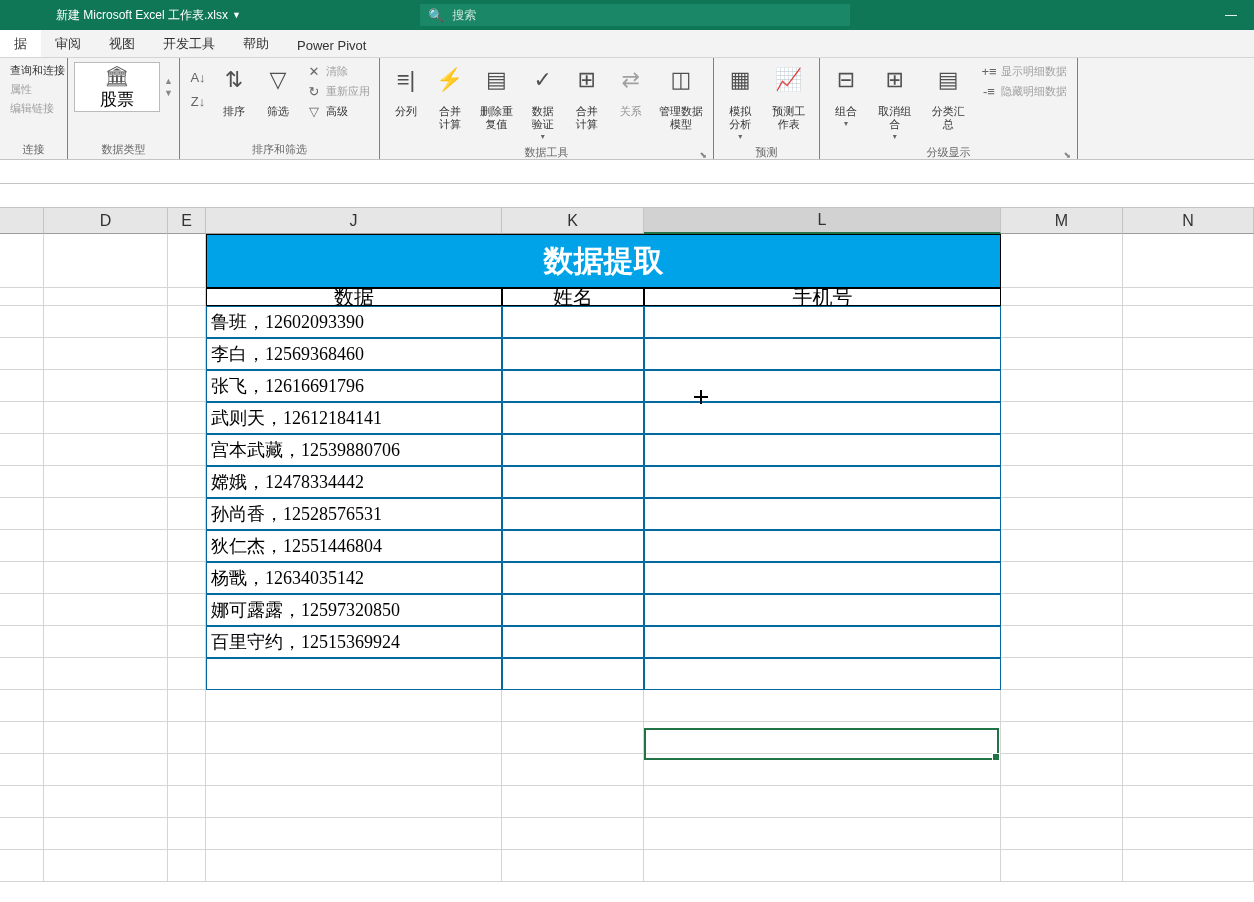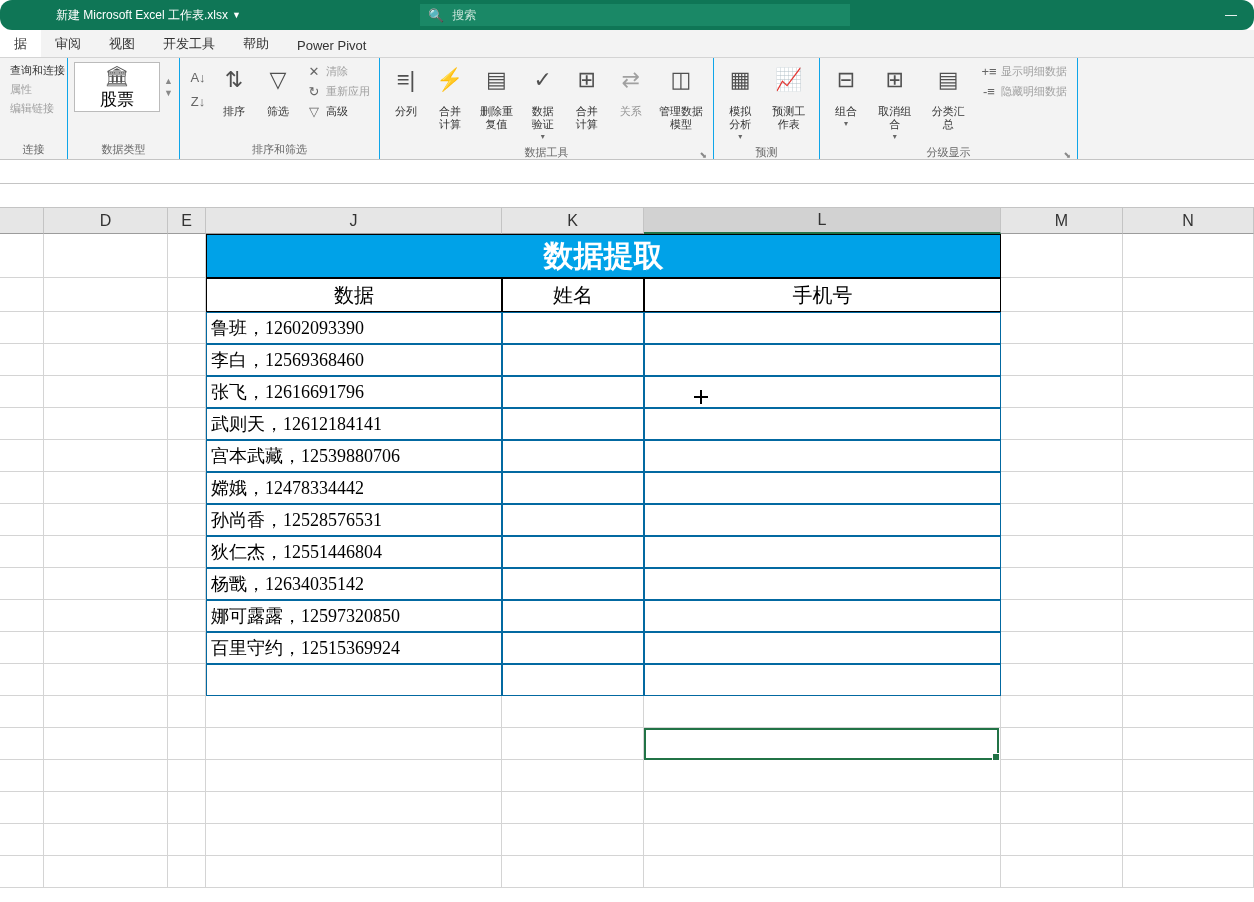--- a/index.html
+++ b/index.html
@@ -6,7 +6,7 @@
 body { font-family: "Microsoft YaHei", "Segoe UI", Arial, sans-serif; font-size: 12px; background: #fff; overflow: hidden; }
 
 
-.title-bar { background: #0f7656; height: 30px; display: flex; align-items: center; padding: 0 8px; color: #fff; position: relative; border-radius: 12px; }
+.title-bar { background: #0f7656; height: 30px; display: flex; align-items: center; padding: 0 8px; color: #fff; position: relative; }
 .title-doc { position: absolute; left: 56px; font-size: 12px; display: flex; align-items: center; gap: 4px; }
 .title-doc .dd { font-size: 9px; }
 .search-box { position: absolute; left: 420px; width: 430px; height: 22px; background: #1a8866; display: flex; align-items: center; padding: 0 8px; color: #c6e3d8; font-size: 12px; }

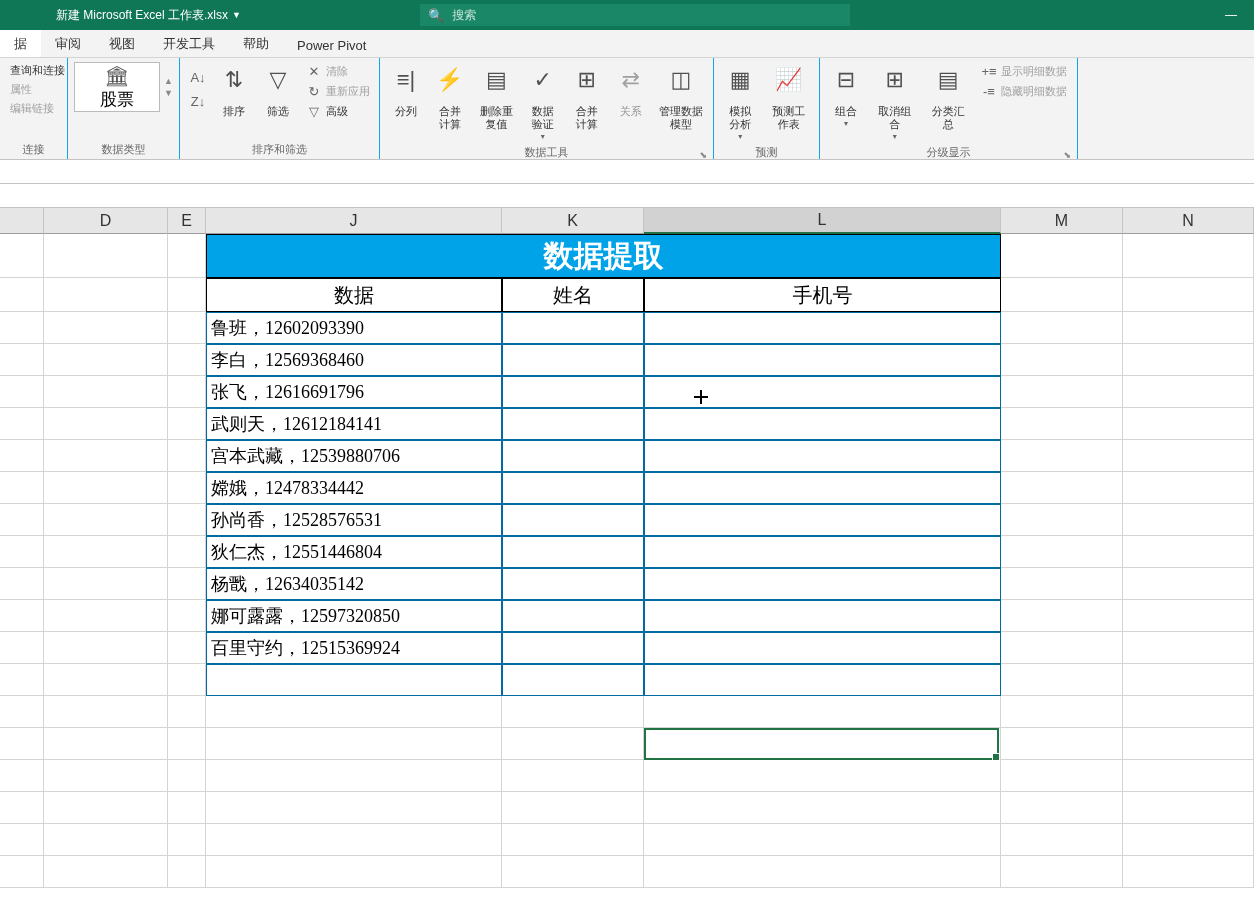--- a/index.html
+++ b/index.html
@@ -50,7 +50,7 @@
 .title-row .cell.merged { background: #00a2e8; color: #fff; font-size: 30px; font-weight: bold; justify-content: center; border: 1px solid #000; font-family: "Microsoft YaHei"; }
 .header-row .cell.b { border: 1px solid #000; justify-content: center; font-size: 20px; font-family: "Microsoft YaHei"; }
 .data-row .cell.b { border: 1px solid #0369a1; }
-.title-row { height: 44px; }
+.title-row { height: 54px; }
 .header-row { height: 34px; }
 
 

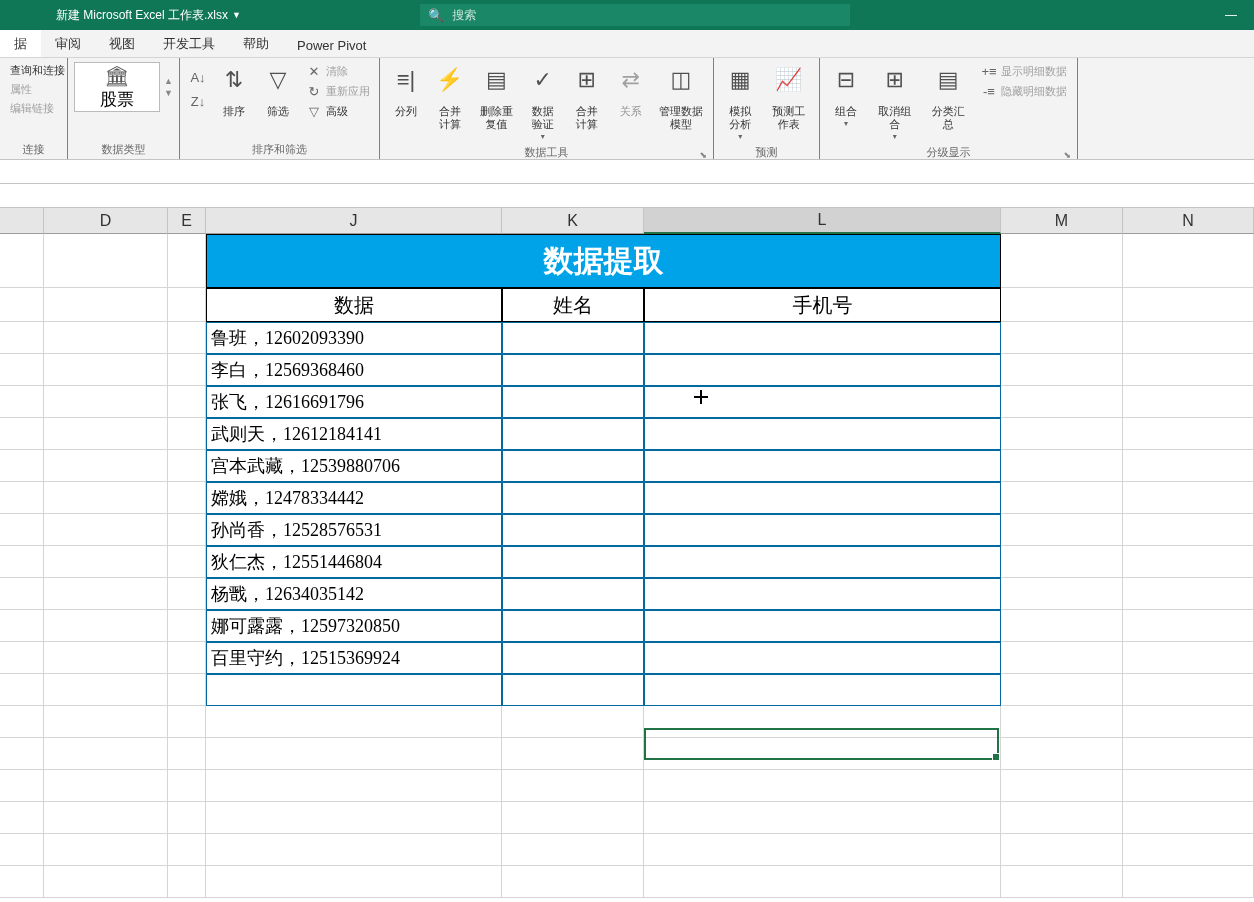--- a/index.html
+++ b/index.html
@@ -51,7 +51,7 @@
 .header-row .cell.b { border: 1px solid #000; justify-content: center; font-size: 20px; font-family: "Microsoft YaHei"; }
 .data-row .cell.b { border: 1px solid #0369a1; }
 .title-row { height: 54px; }
-.header-row { height: 34px; }
+.header-row { height: 18px; }
 
 
 .c-blank1 { width: 44px; }

